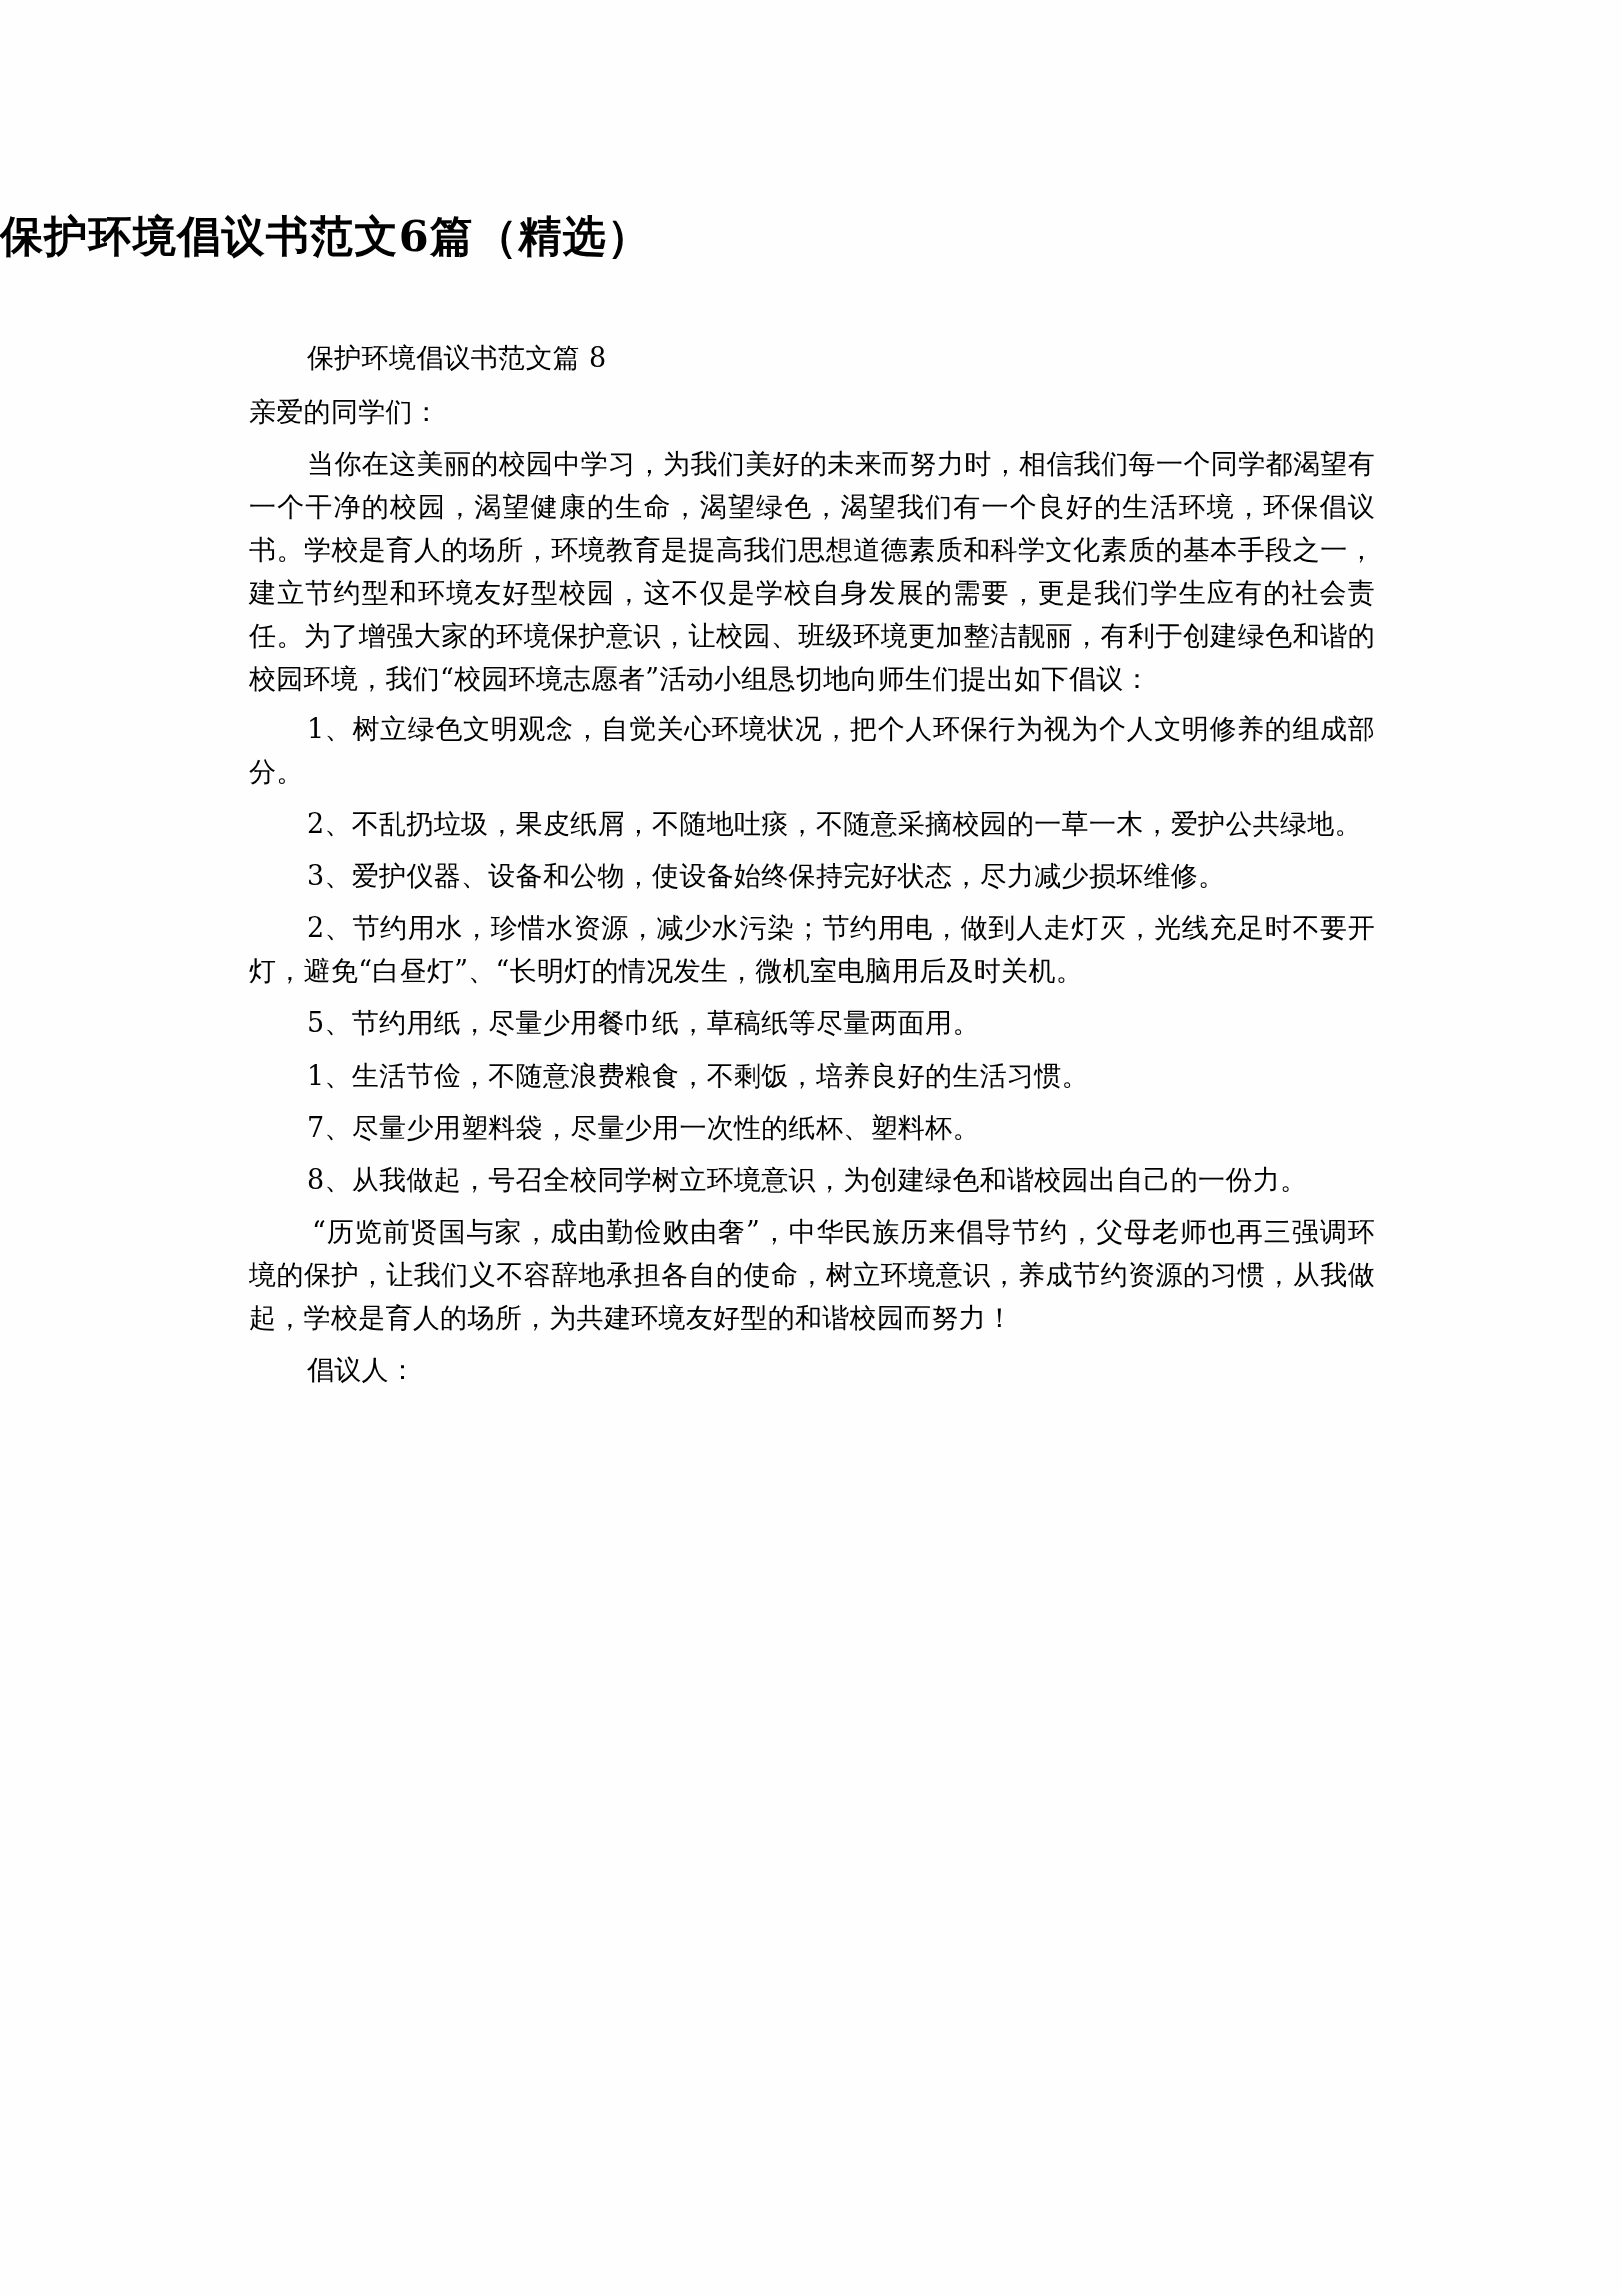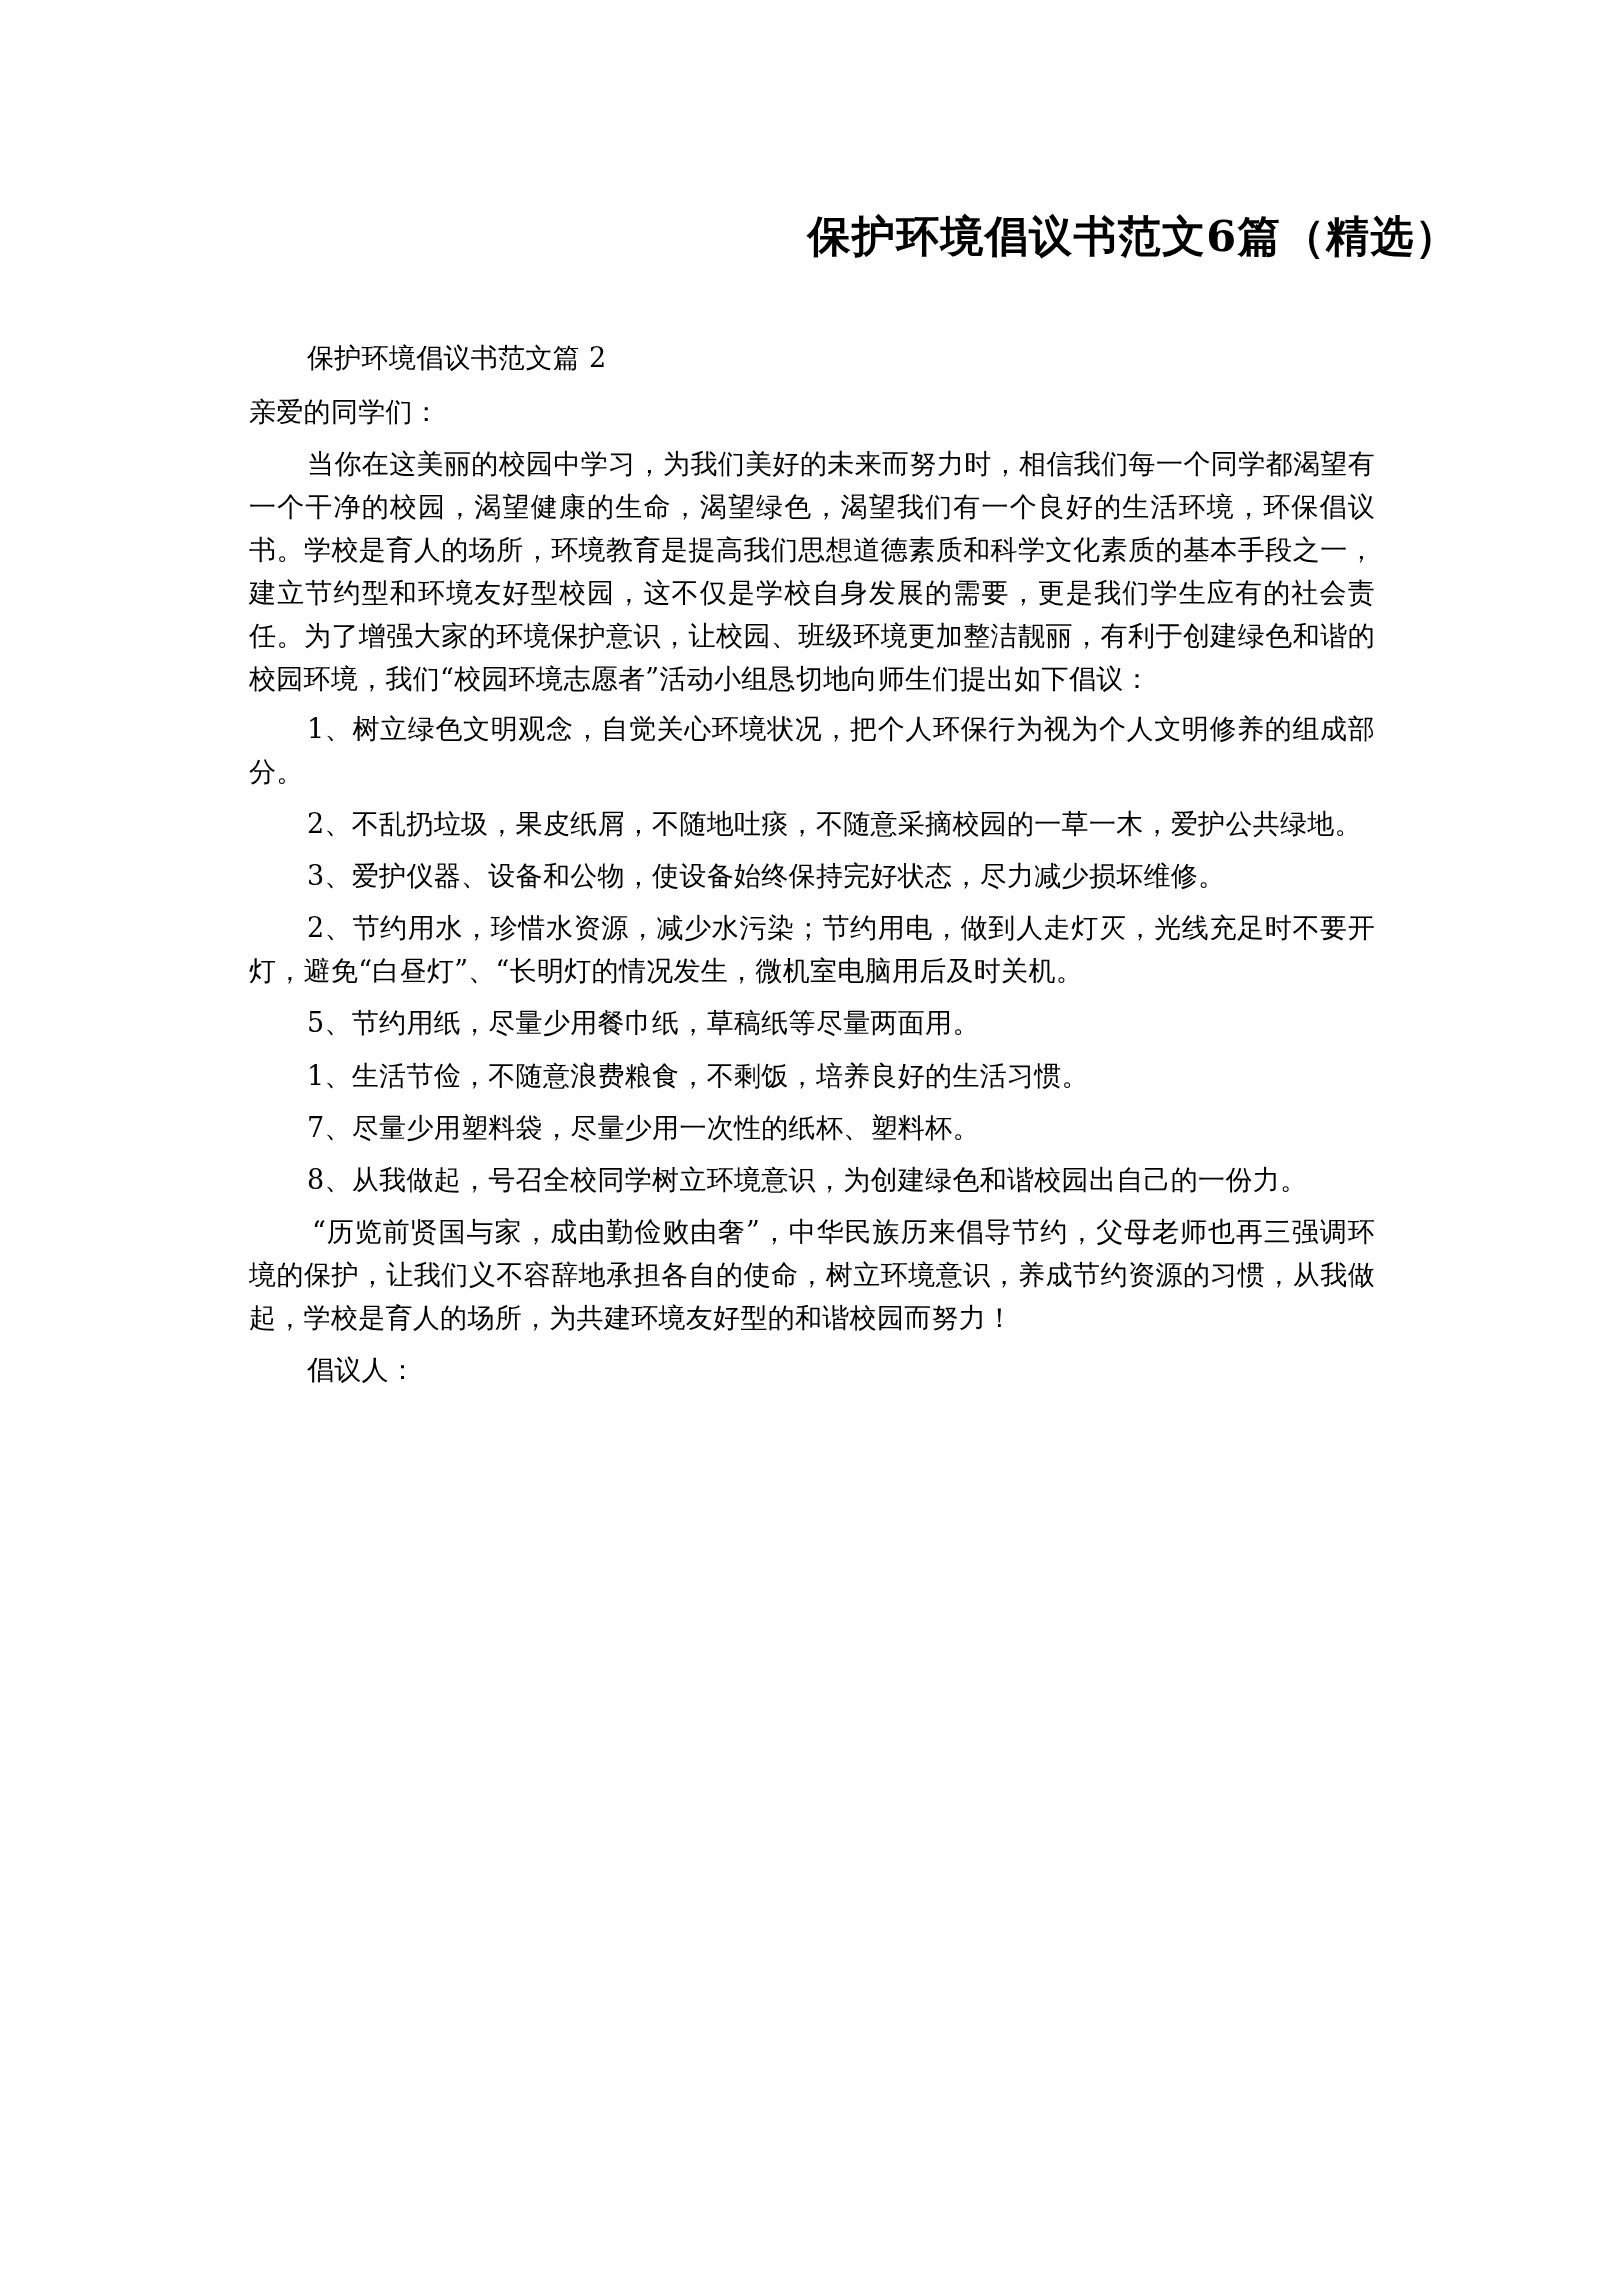--- a/index.html
+++ b/index.html
@@ -27,7 +27,7 @@
     top: 183px;
     left: 0;
     width: 1459px;
-    text-align: right;
+    text-align: left;
     font-size: 43px;
     font-weight: bold;
     letter-spacing: 1.3px;

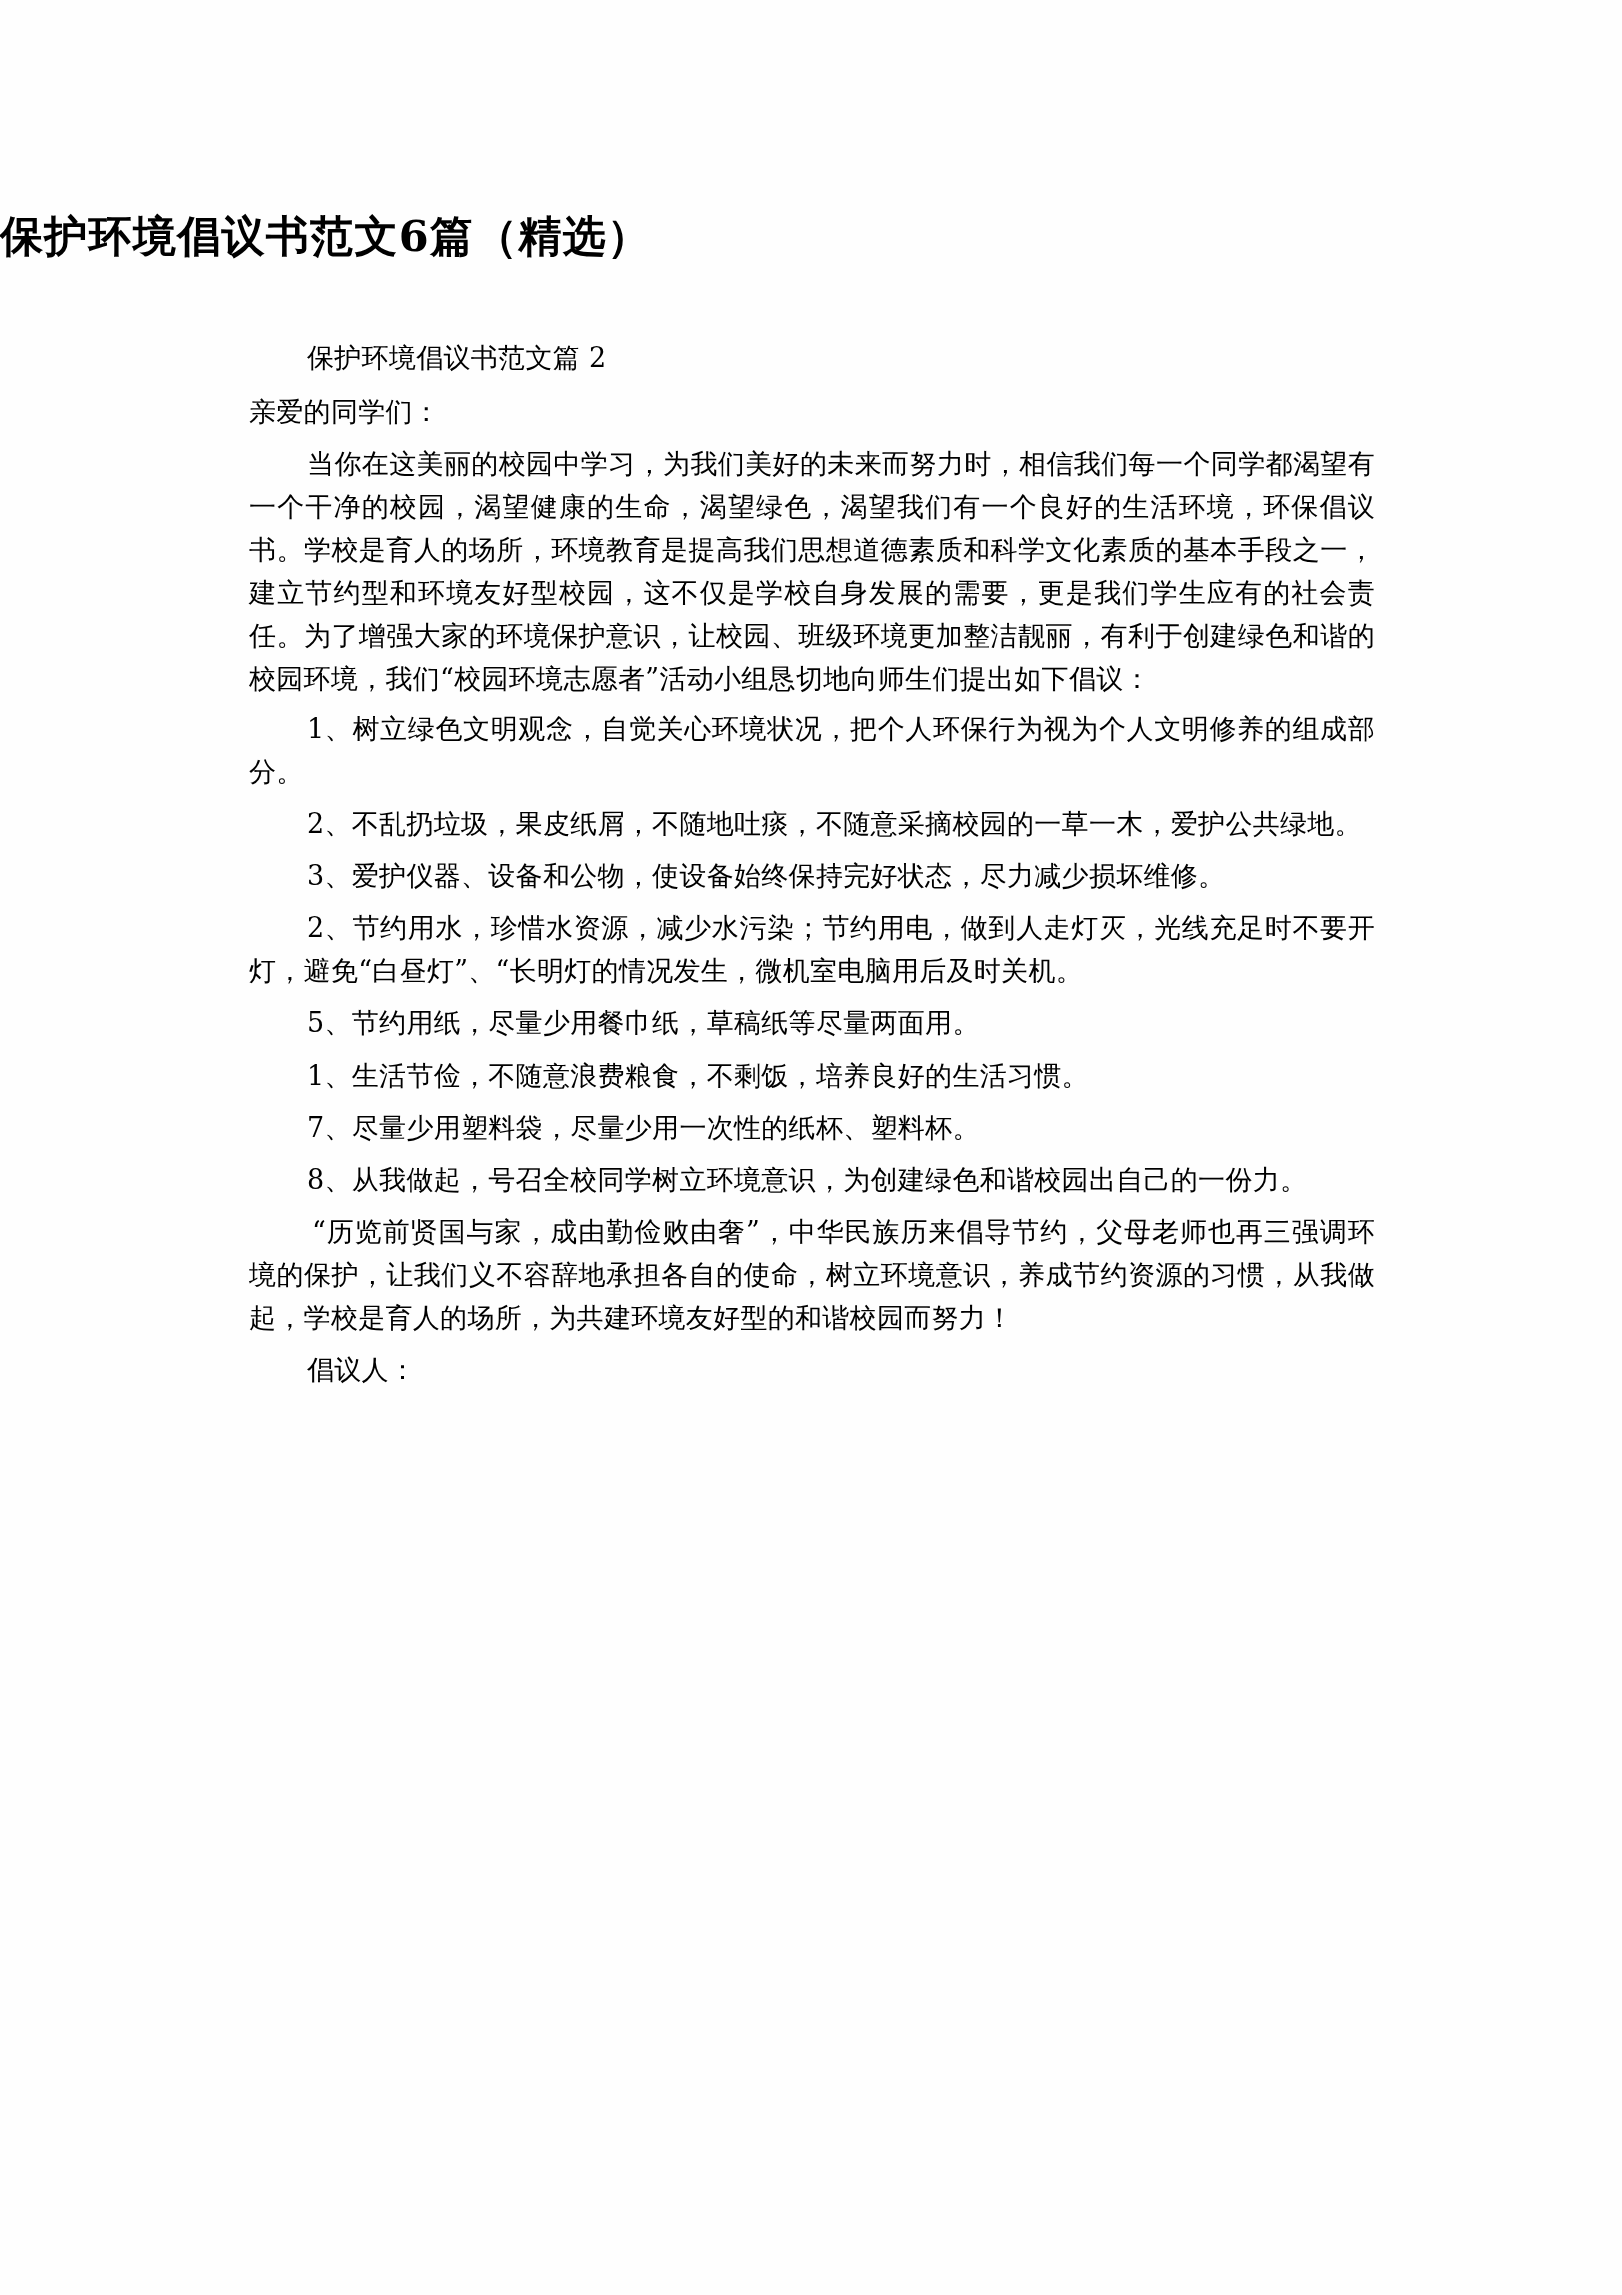--- a/index.html
+++ b/index.html
@@ -98,7 +98,7 @@
 
   <div class="body-block">
 
-    <p class="line subheading">保护环境倡议书范文篇 2</p>
+    <p class="line subheading">保护环境倡议书范文篇 8</p>
 
     <p class="line salutation">亲爱的同学们：</p>
 

